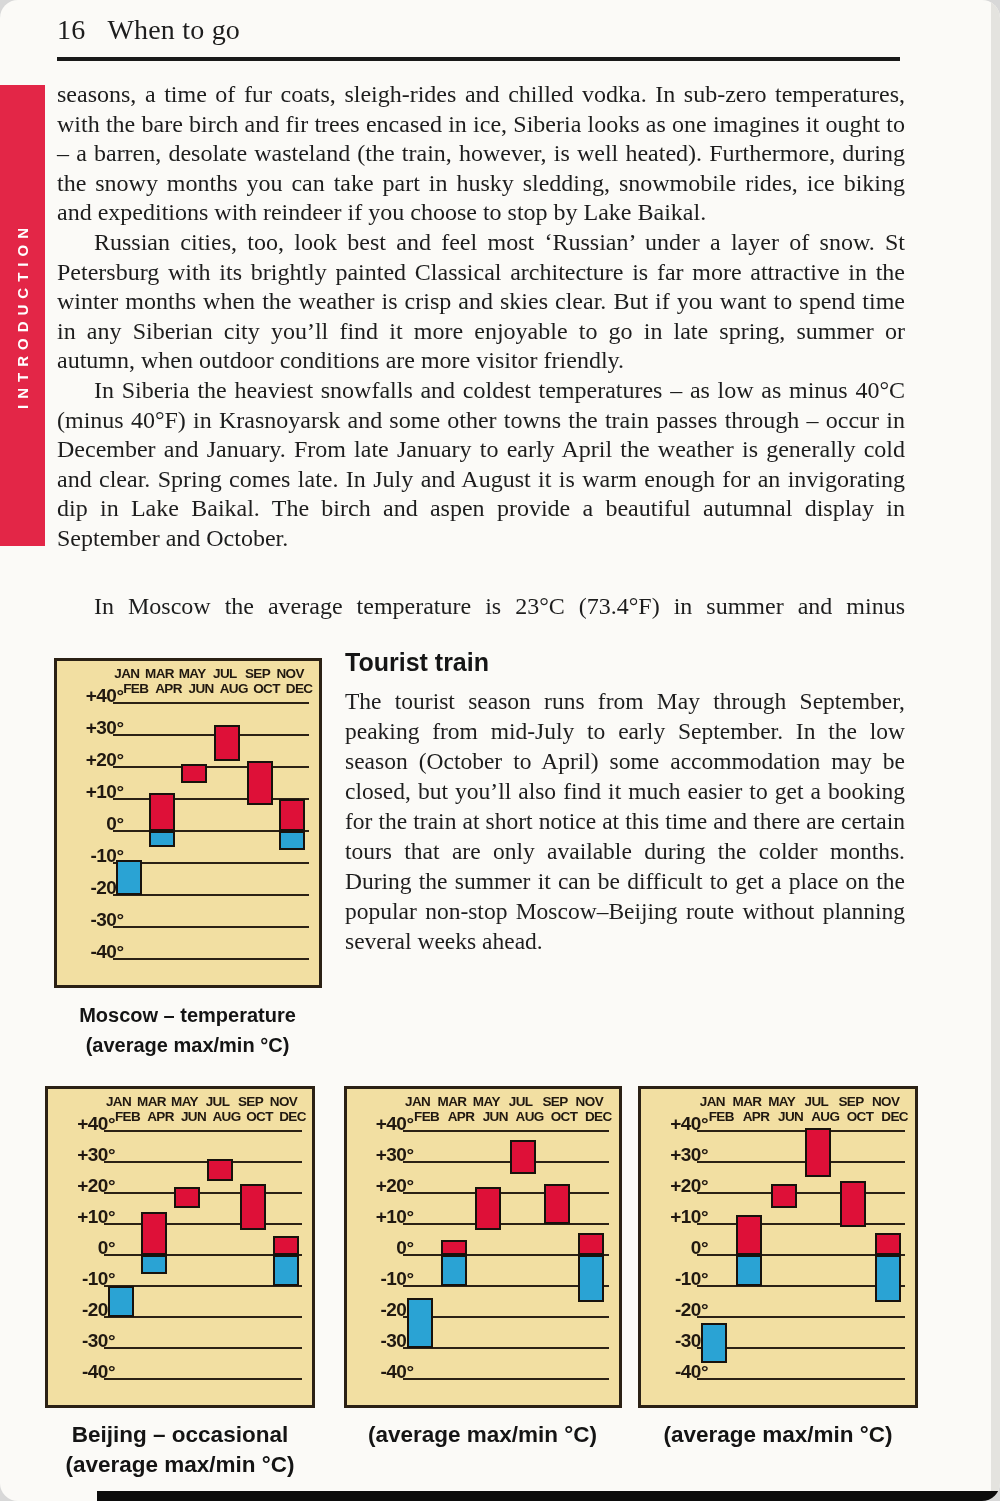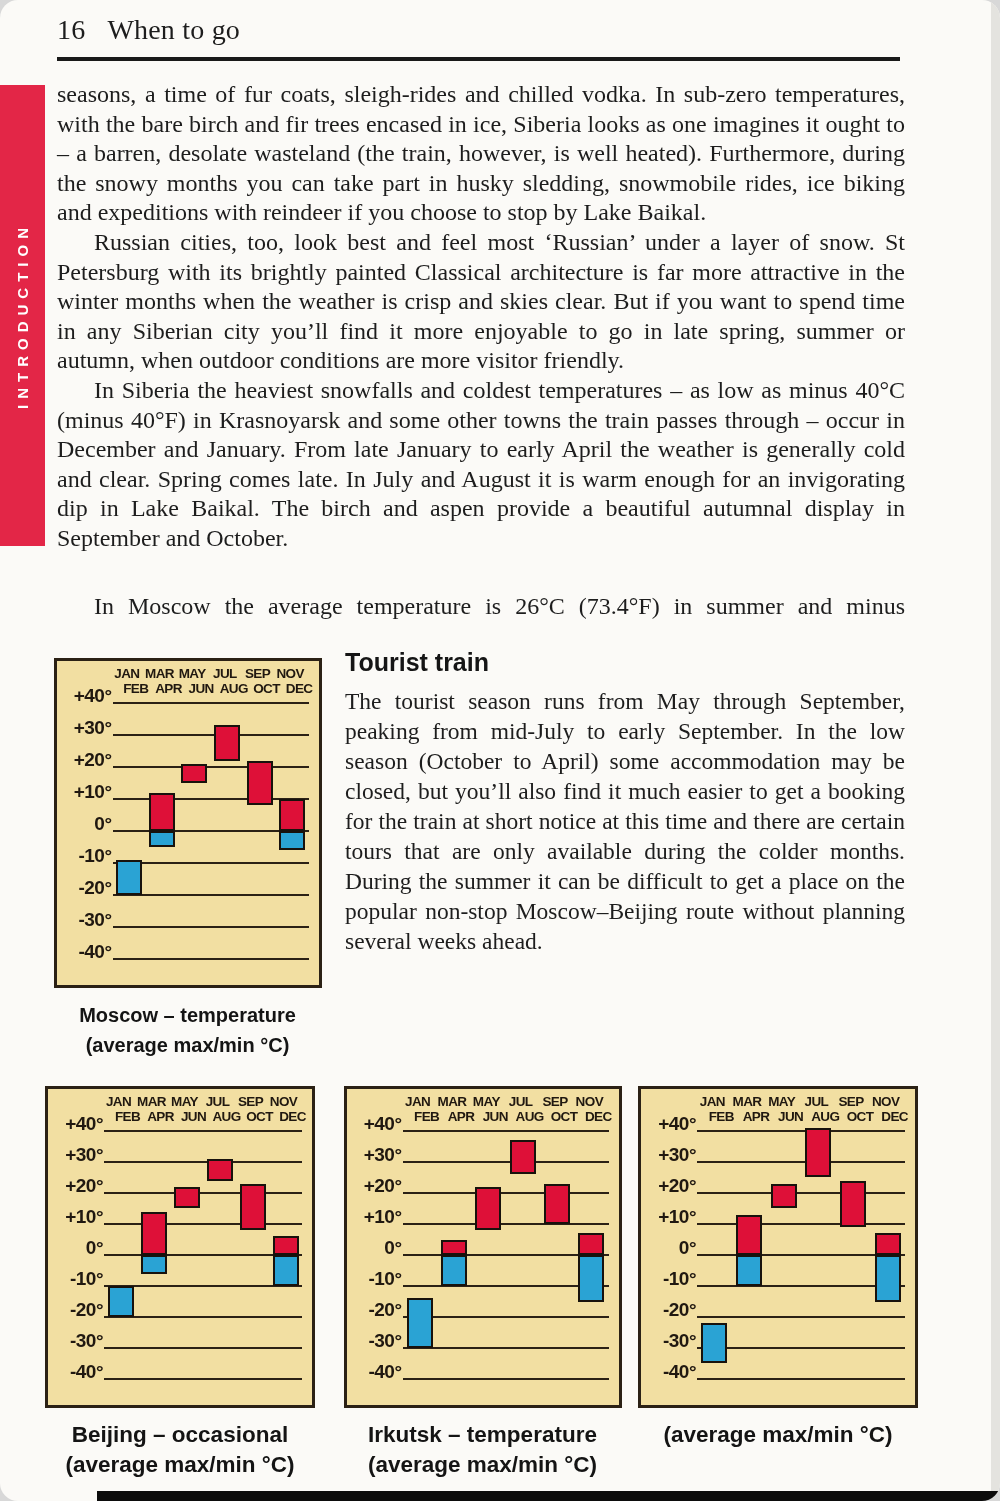--- a/index.html
+++ b/index.html
@@ -101,7 +101,7 @@
     <p class="indent">In Siberia the heaviest snowfalls and coldest temperatures – as low as minus 40°C (minus 40°F) in Krasnoyarsk and some other towns the train passes through – occur in December and January. From late January to early April the weather is generally cold and clear. Spring comes late. In July and August it is warm enough for an invigorating dip in Lake Baikal. The birch and aspen provide a beautiful autumnal display in September and October.</p>
   </div>
 
-  <div class="para4-line1">In Moscow the average temperature is 26°C (73.4°F) in summer and minus</div>
+  <div class="para4-line1">In Moscow the average temperature is 23°C (73.4°F) in summer and minus</div>
 
   <div class="chart-block cb-a">
     <div class="chart-box" style="background: rgb(242, 223, 162); border-color: rgb(43, 33, 21);">

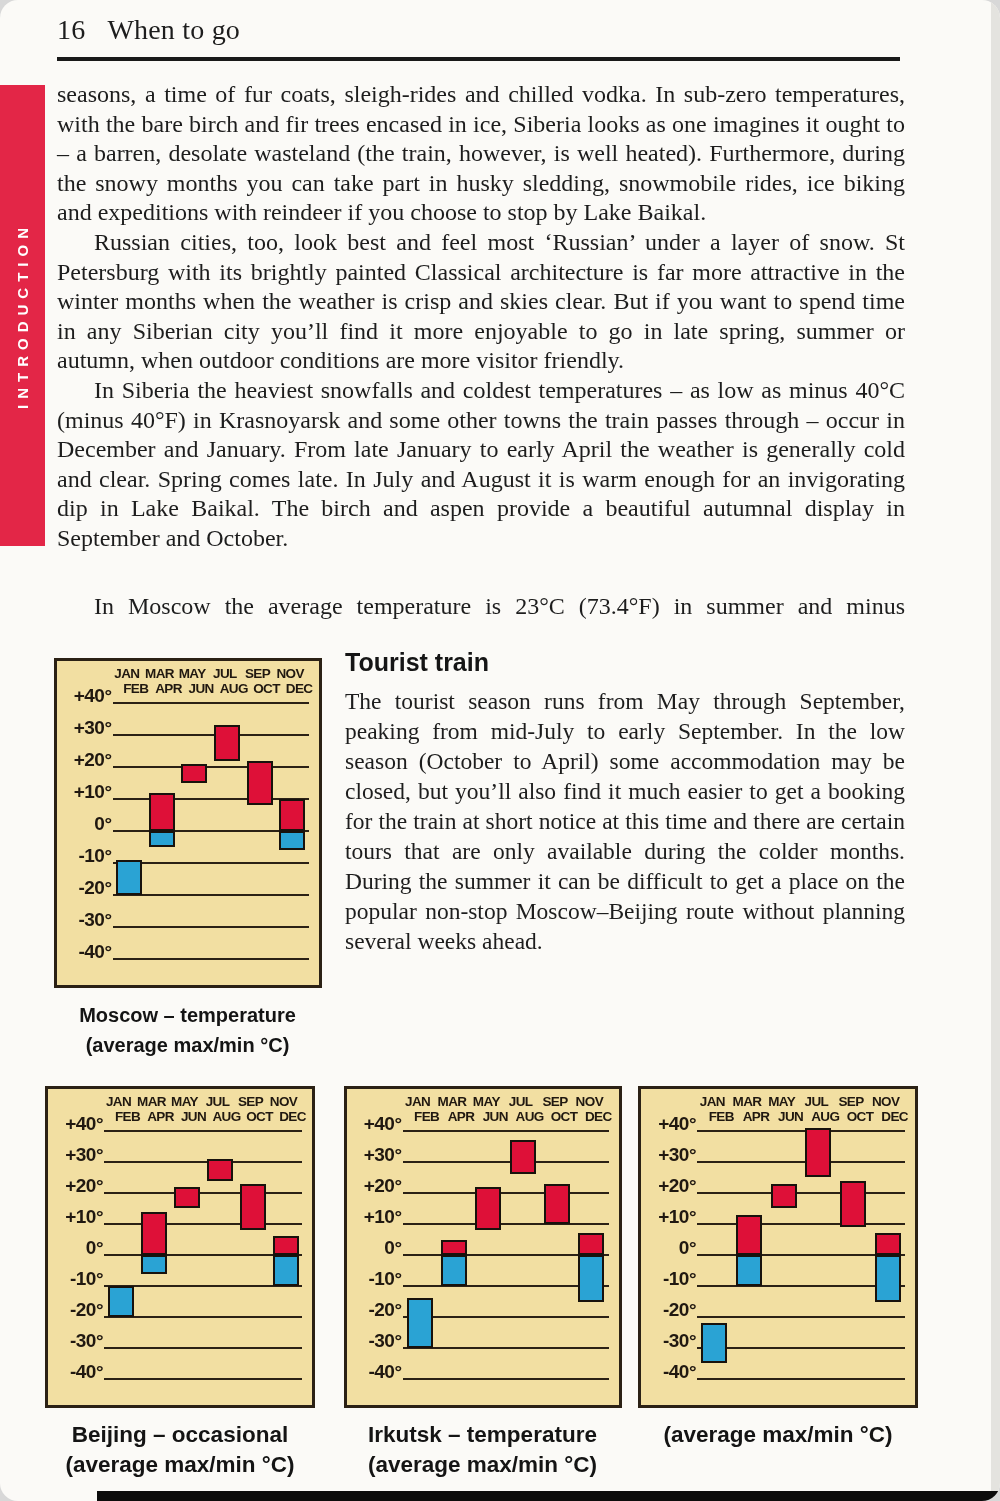--- a/index.html
+++ b/index.html
@@ -67,7 +67,7 @@
   
   .gridline { position:absolute; height:2px; background:#2b2115; }
   .ytick {
-    position:absolute; left:4px; text-align:right;
+    position:absolute; left:16px; text-align:right;
     font-family:"Liberation Sans", sans-serif; font-weight:bold;
     font-size:19px; color:#201810; letter-spacing:-0.5px;
   }

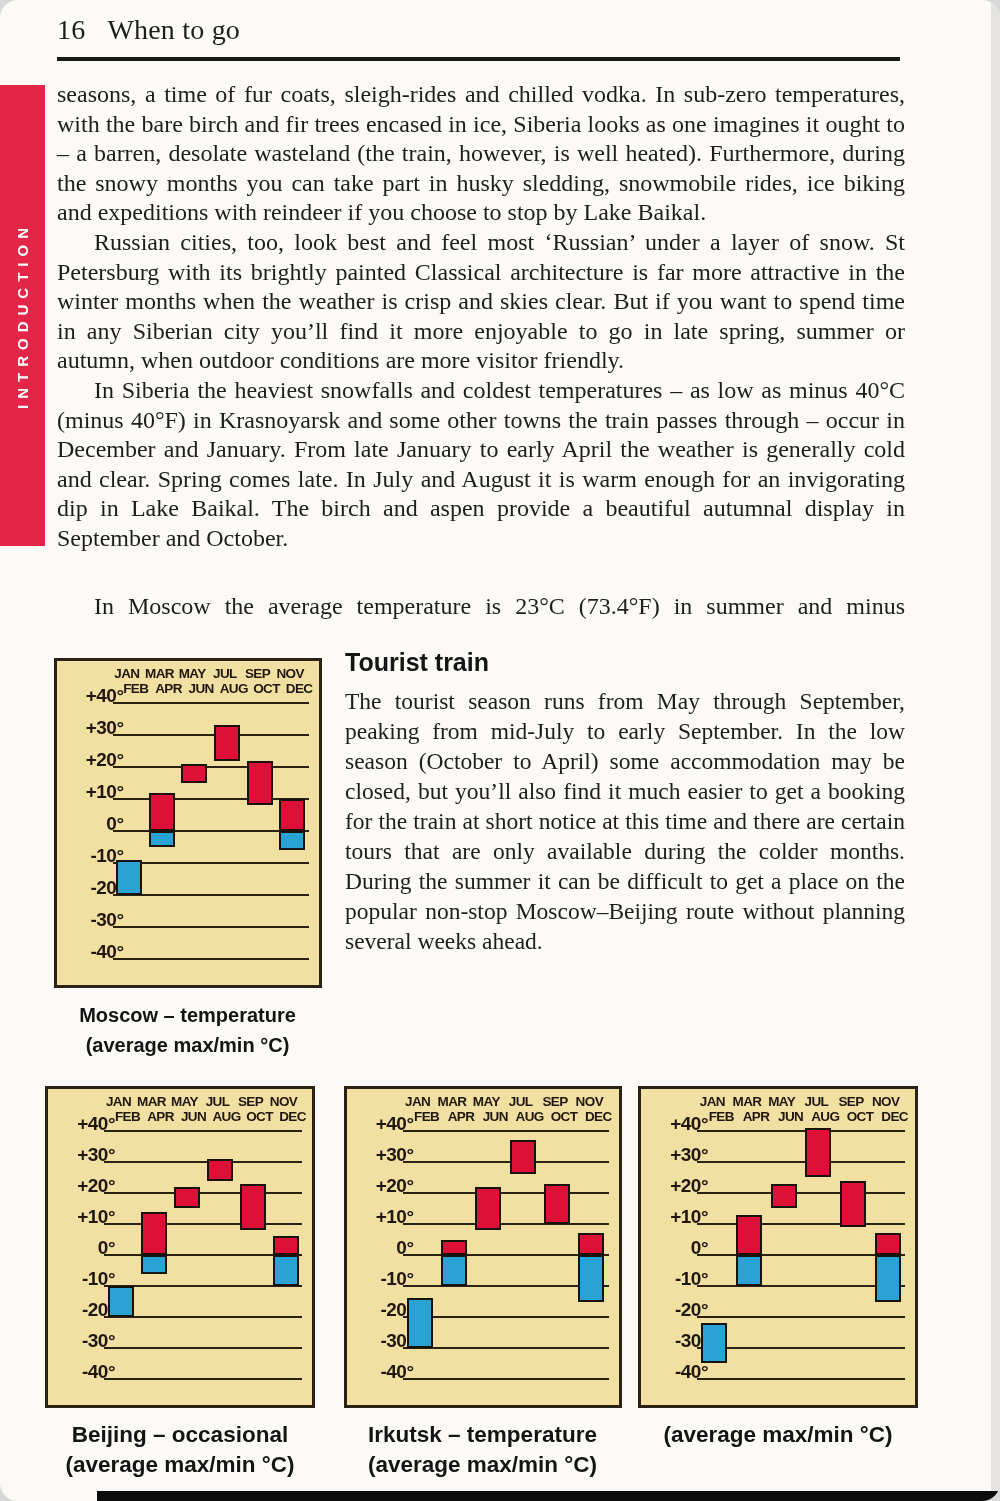--- a/index.html
+++ b/index.html
@@ -244,7 +244,6 @@
         <div class="temp-bar" style="left: 231.833px; width: 26px; top: 166px; height: 46.5px; background: rgb(42, 163, 212);"></div>
       </div>
     <div class="chart-caption">
-      <div>Irkutsk – temperature</div>
       <div>(average max/min °C)</div>
     </div>
   </div>

